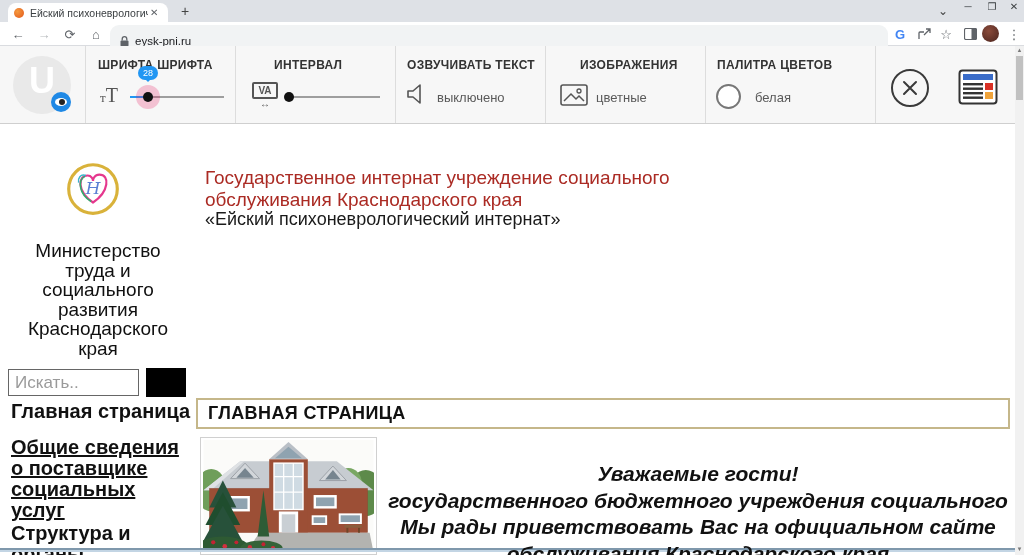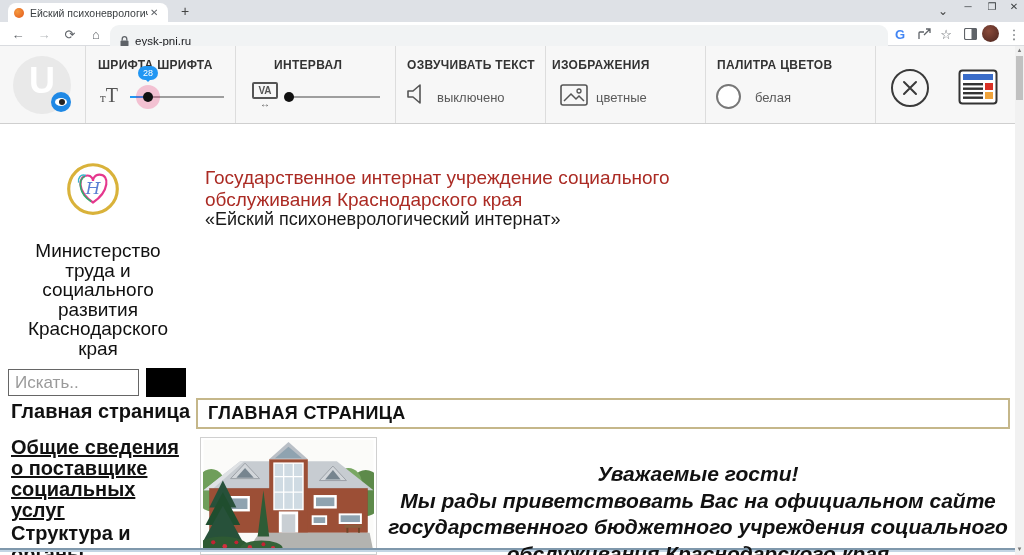--- a/index.html
+++ b/index.html
@@ -169,7 +169,7 @@
     </svg>
     <div class="sec-status" style="left:437px;text-align:right;">выключено</div>
 
-    <div class="sec-label" style="left:552px;">ИЗОБРАЖЕНИЯ</div>
+    <div class="sec-label" style="left:580px;">ИЗОБРАЖЕНИЯ</div>
     <svg style="position:absolute; left:560px; top:38px;" width="28" height="22" viewBox="0 0 28 22">
       <rect x="1" y="1" width="26" height="20" rx="2" fill="none" stroke="#555" stroke-width="1.6"></rect>
       <circle cx="19" cy="7" r="2" fill="none" stroke="#555" stroke-width="1.3"></circle>

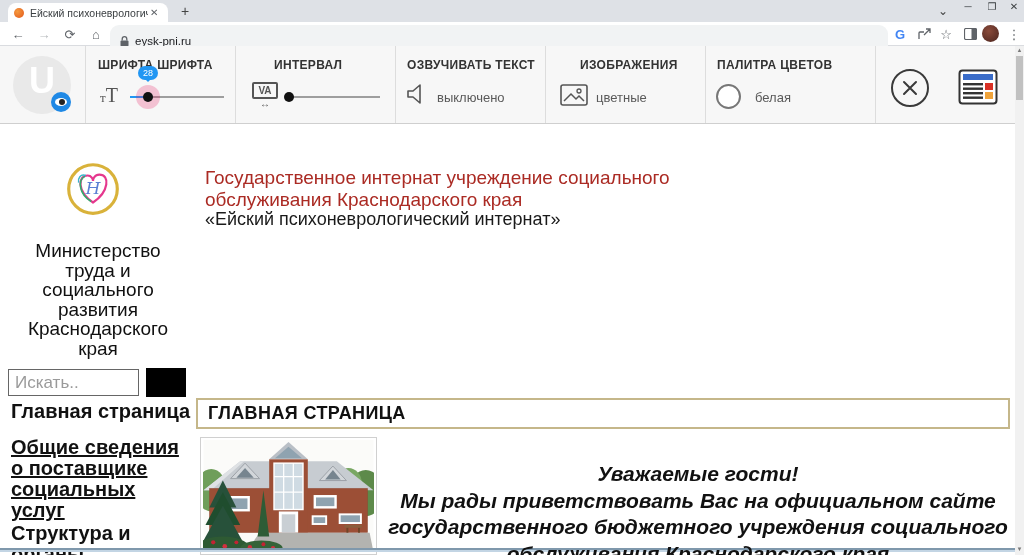--- a/index.html
+++ b/index.html
@@ -286,8 +286,8 @@
 
   <div class="welcome">
     <div>Уважаемые гости!</div>
+    <div>государственного бюджетного учреждения социального</div>
     <div>Мы рады приветствовать Вас на официальном сайте</div>
-    <div>государственного бюджетного учреждения социального</div>
     <div>обслуживания Краснодарского края</div>
   </div>
 

